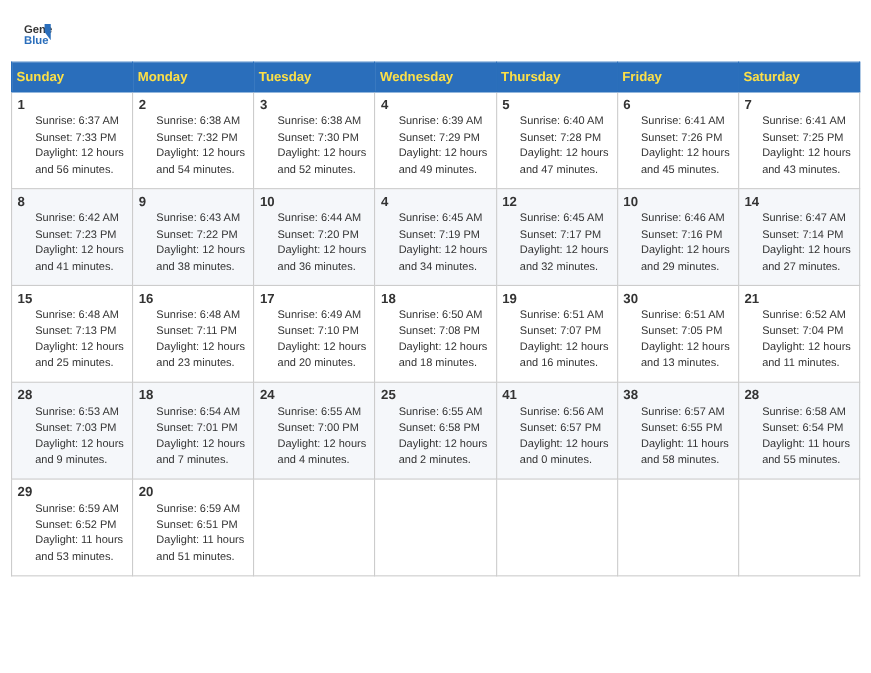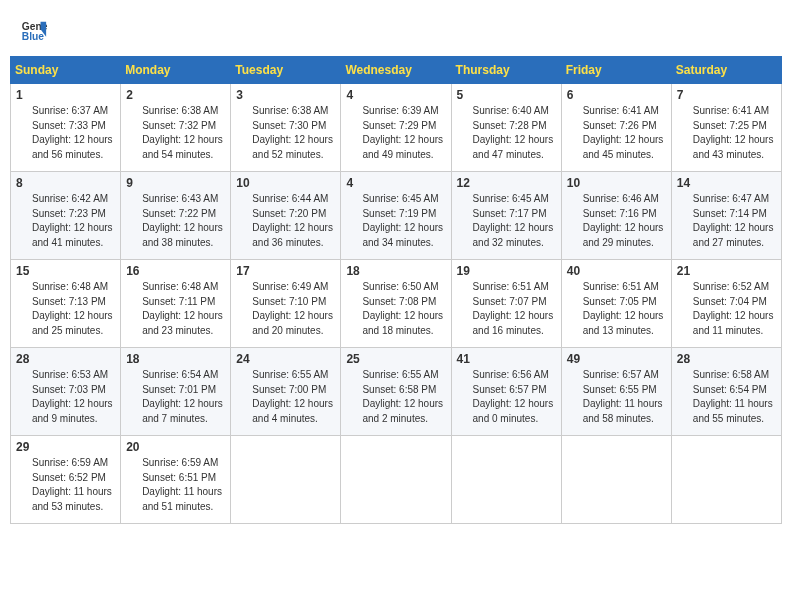--- a/index.html
+++ b/index.html
@@ -193,7 +193,7 @@
 <div class="day-info">Sunrise: 6:51 AM<br>Sunset: 7:07 PM<br>Daylight: 12 hours and 16 minutes.</div>
         </td>
         <td>
-          <span class="day-num">40</span>
+          <span class="day-num">30</span>
 <div class="day-info">Sunrise: 6:51 AM<br>Sunset: 7:05 PM<br>Daylight: 12 hours and 13 minutes.</div>
         </td>
         <td>

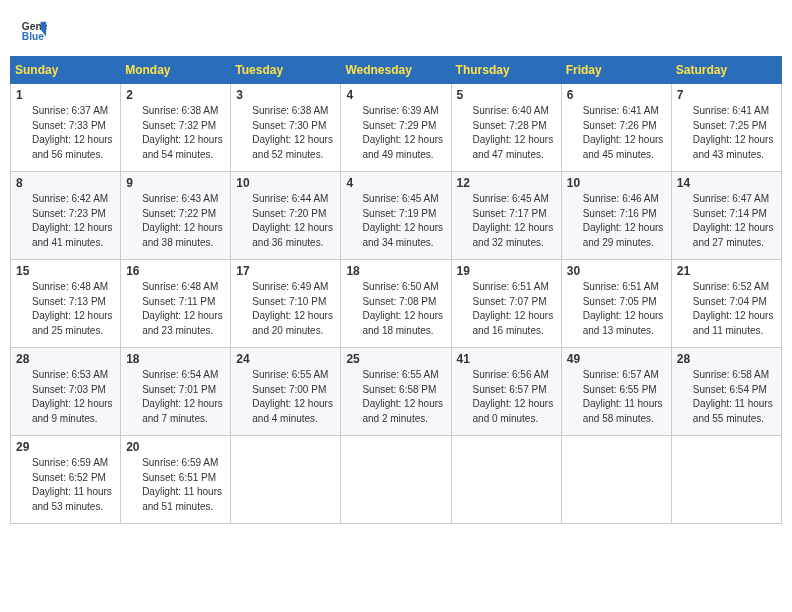--- a/index.html
+++ b/index.html
@@ -223,7 +223,7 @@
 <div class="day-info">Sunrise: 6:56 AM<br>Sunset: 6:57 PM<br>Daylight: 12 hours and 0 minutes.</div>
         </td>
         <td>
-          <span class="day-num">49</span>
+          <span class="day-num">38</span>
 <div class="day-info">Sunrise: 6:57 AM<br>Sunset: 6:55 PM<br>Daylight: 11 hours and 58 minutes.</div>
         </td>
         <td>

